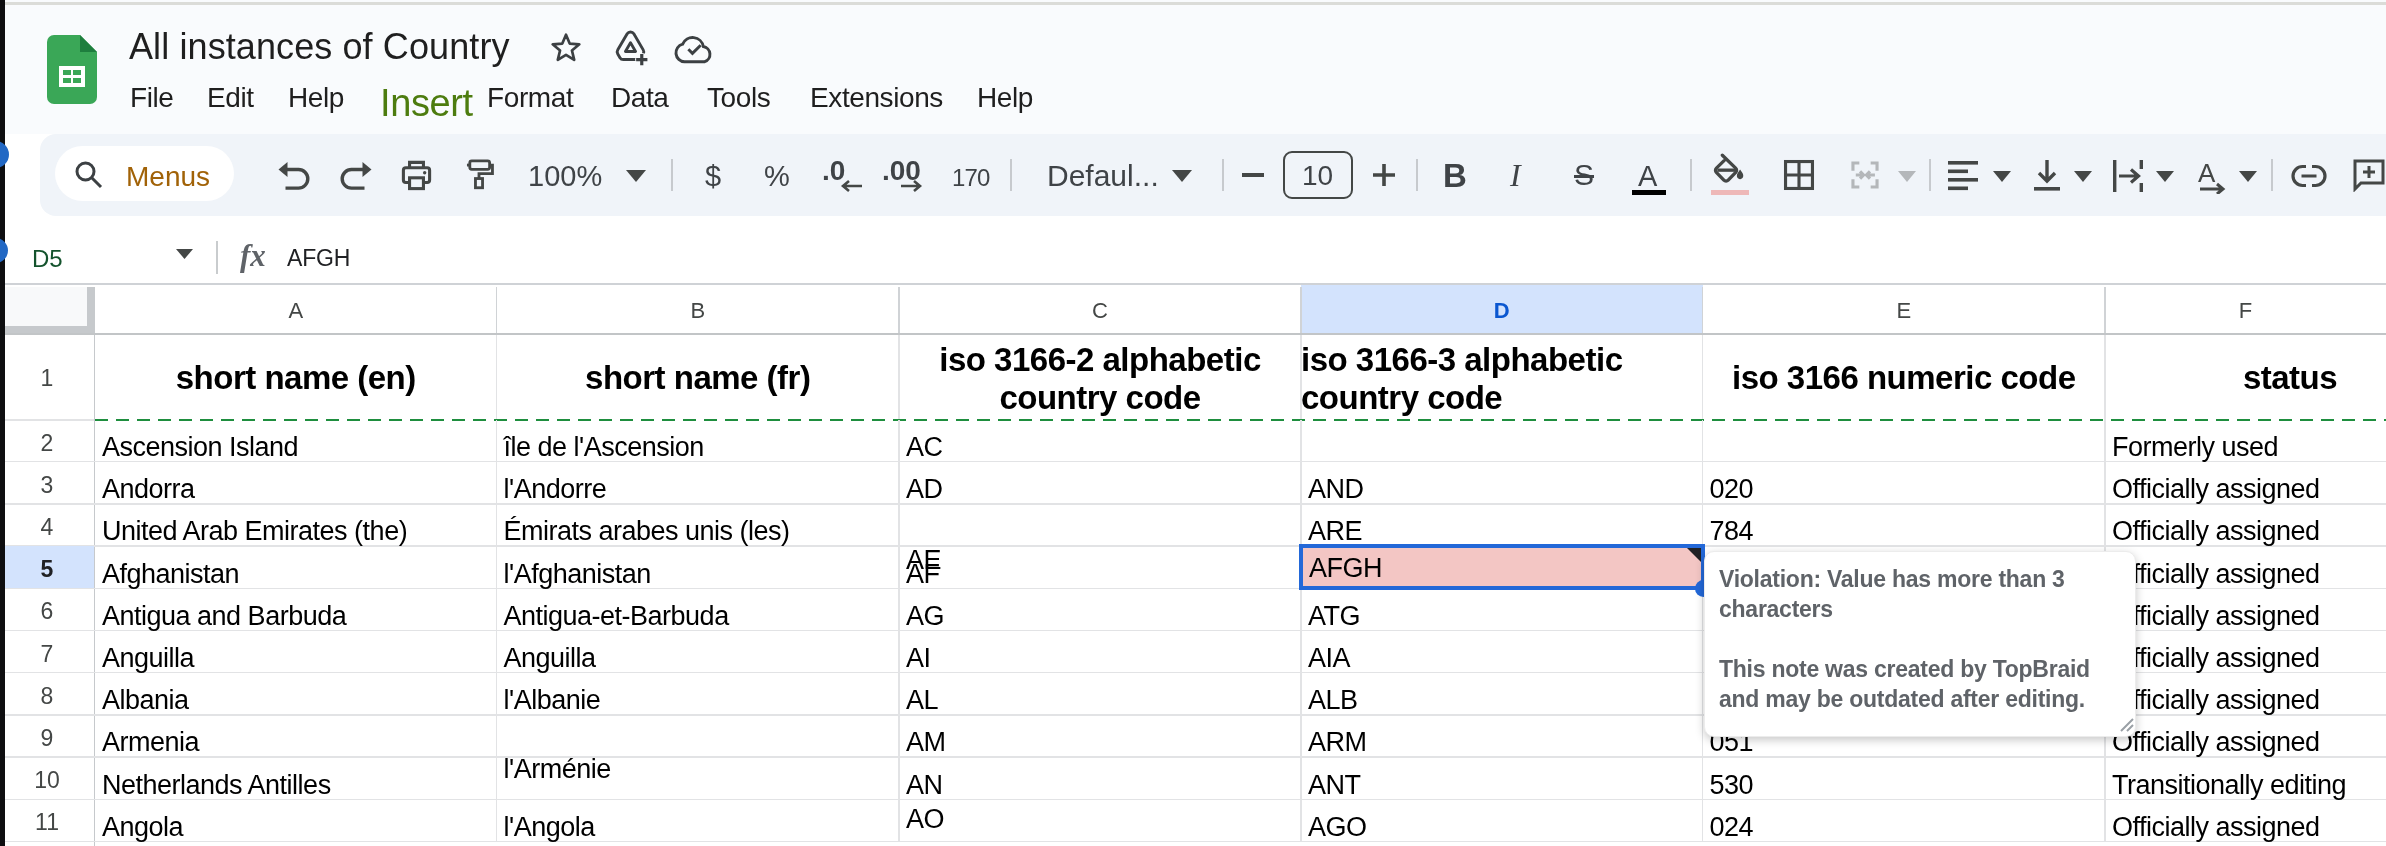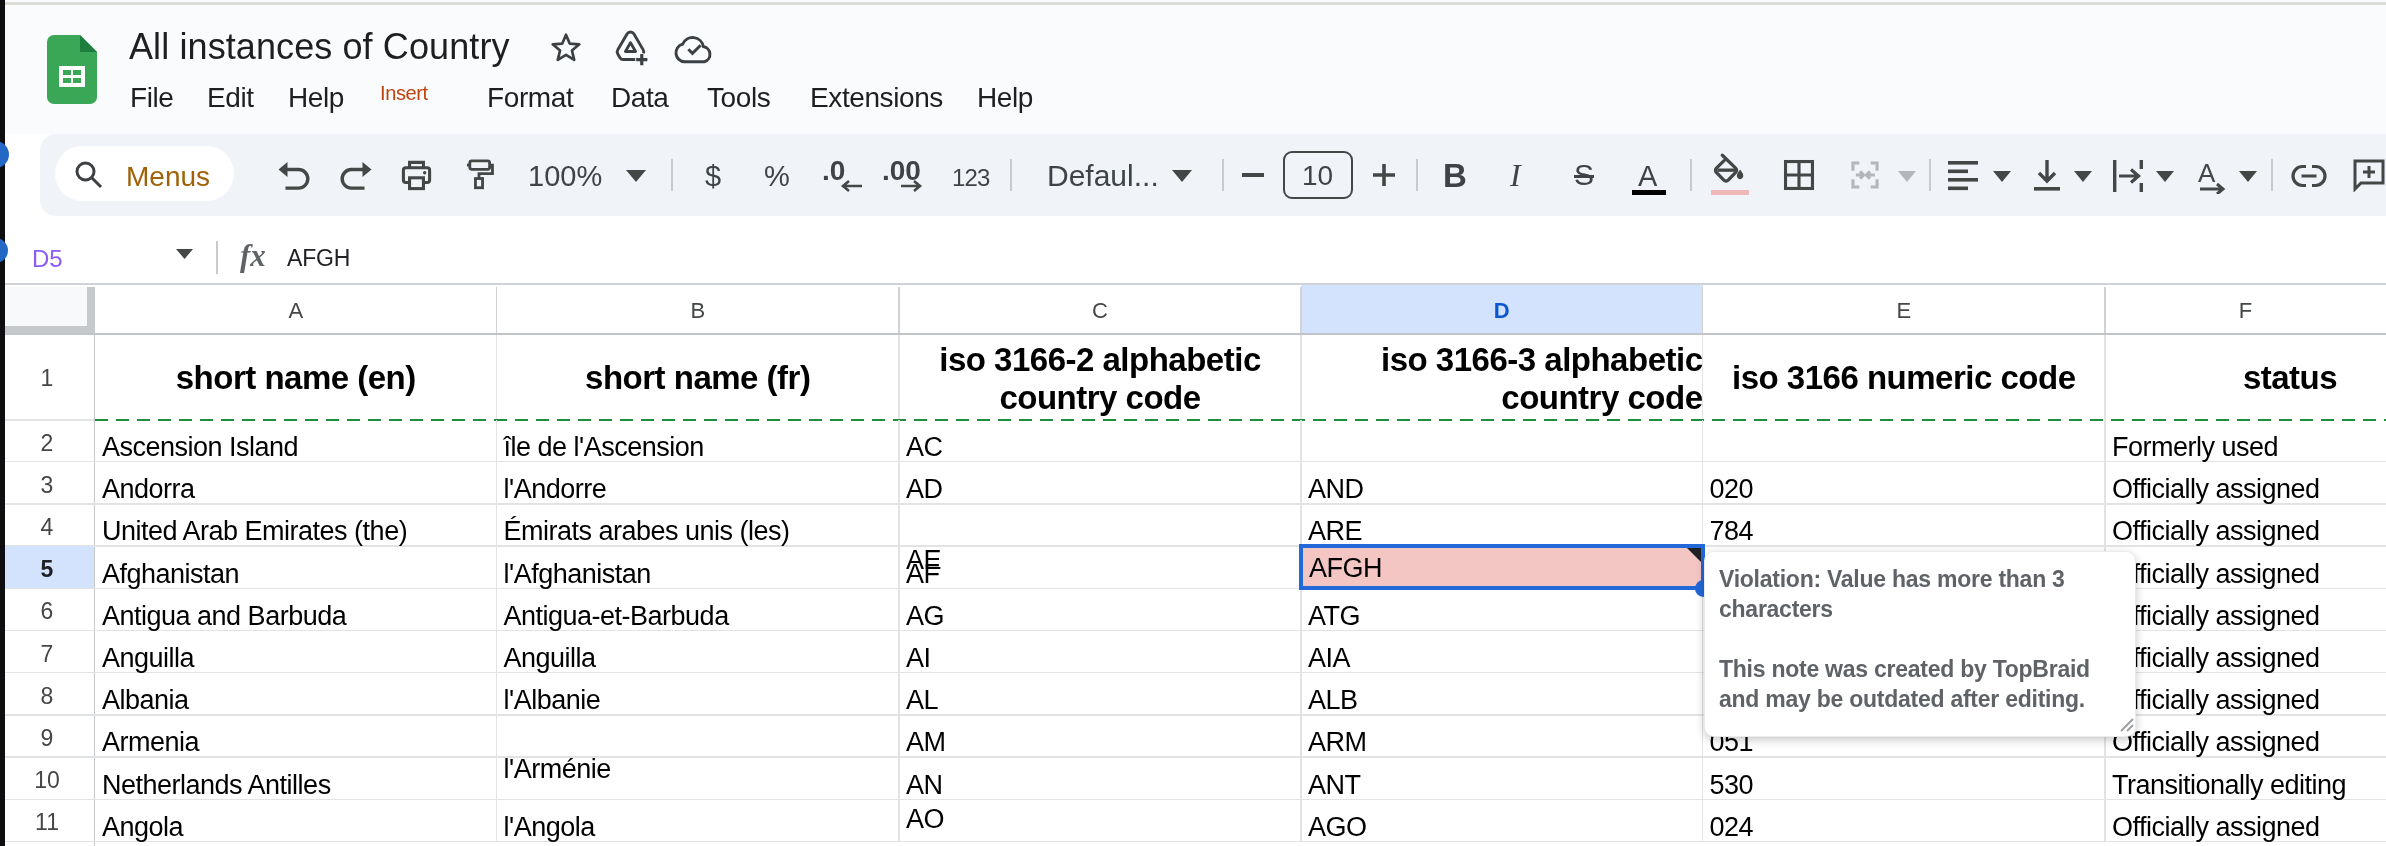--- a/index.html
+++ b/index.html
@@ -45,7 +45,7 @@
 <div class="abs" style="left:130px;top:82px;font-size:28px;letter-spacing:-0.4px;color:#1f1f1f">File</div>
 <div class="abs" style="left:207px;top:82px;font-size:28px;letter-spacing:-0.4px;color:#1f1f1f">Edit</div>
 <div class="abs" style="left:288px;top:82px;font-size:28px;letter-spacing:-0.4px;color:#1f1f1f">Help</div>
-<div class="abs" style="left:380px;top:82px;font-size:20px;letter-spacing:-0.4px;color:#c2410c">Insert</div>
+<div class="abs" style="left:380px;top:82px;font-size:38px;letter-spacing:-0.4px;color:#4d7c0f">Insert</div>
 <div class="abs" style="left:487px;top:82px;font-size:28px;letter-spacing:-0.4px;color:#1f1f1f">Format</div>
 <div class="abs" style="left:611px;top:82px;font-size:28px;letter-spacing:-0.4px;color:#1f1f1f">Data</div>
 <div class="abs" style="left:707px;top:82px;font-size:28px;letter-spacing:-0.4px;color:#1f1f1f">Tools</div>

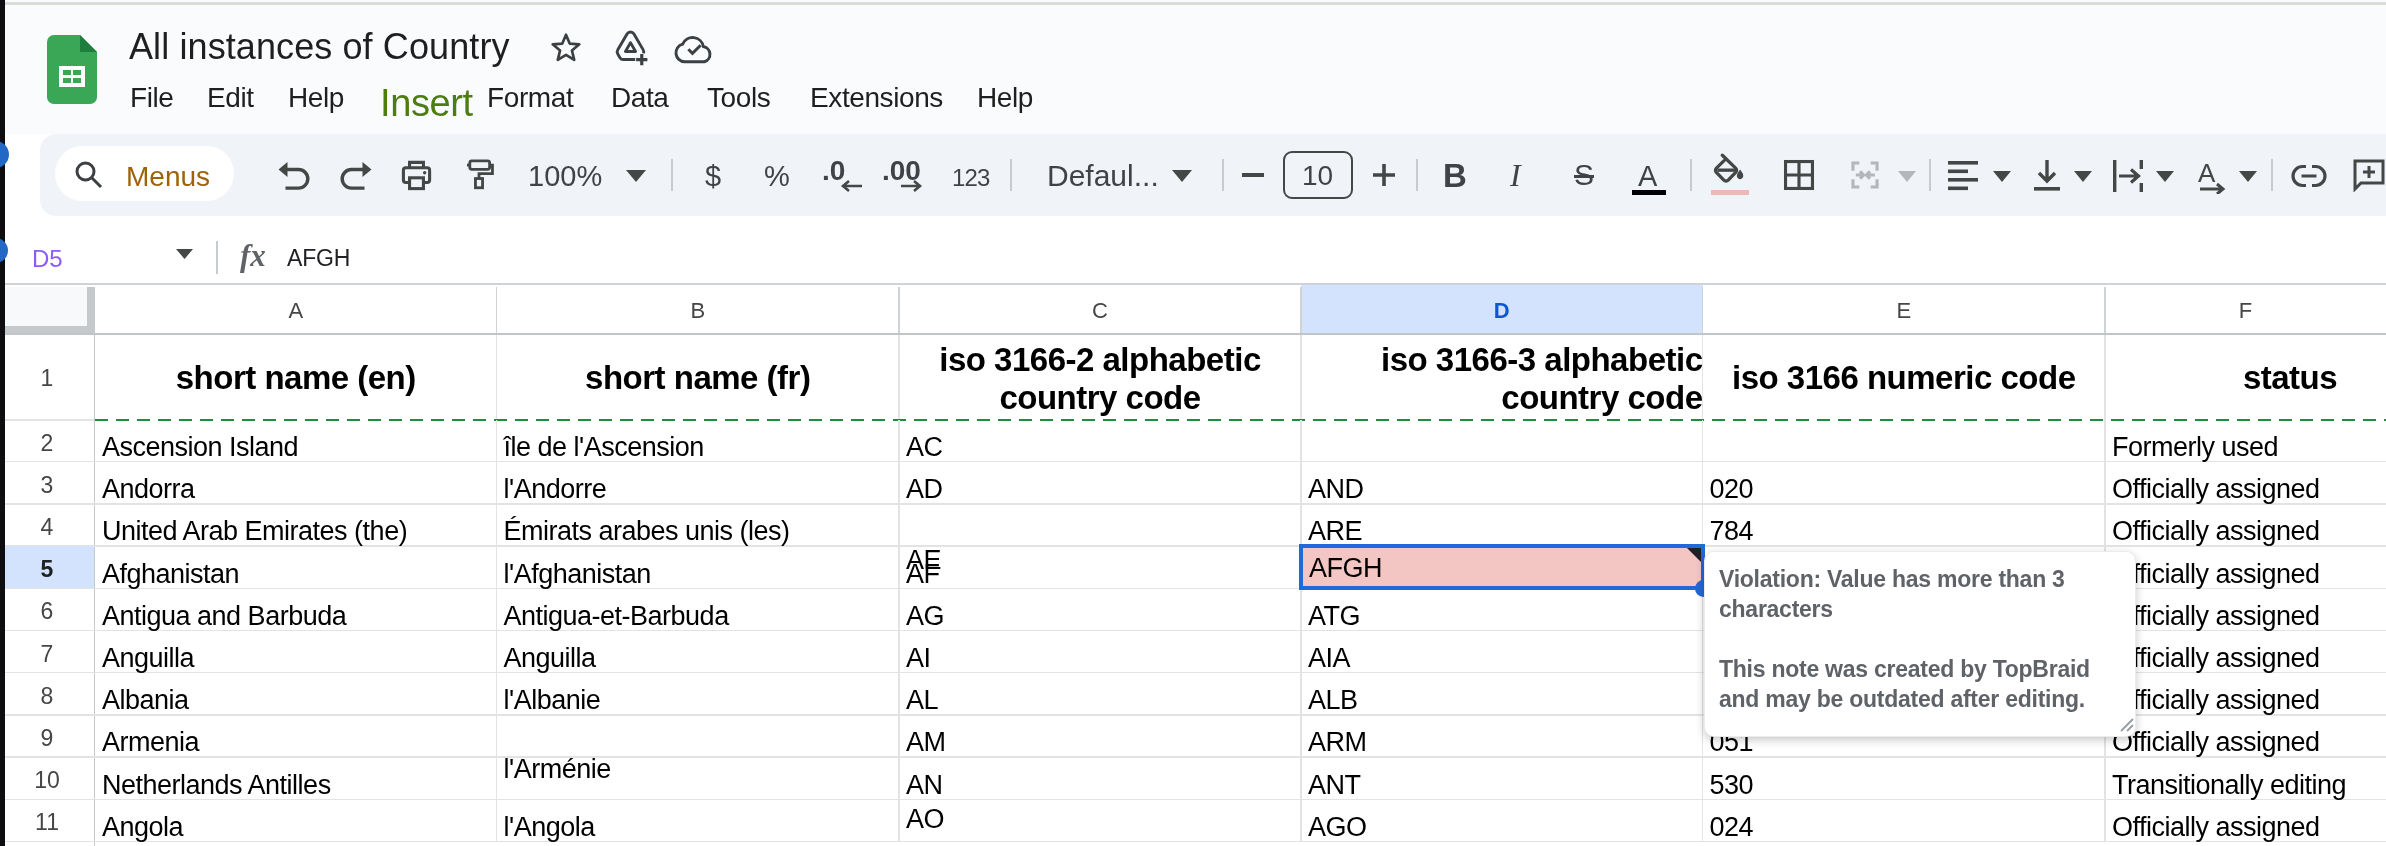--- a/index.html
+++ b/index.html
@@ -95,7 +95,7 @@
 <svg class="ic" style="left:901px;top:180px" width="22" height="12" viewBox="0 0 22 12">
     <path d="M0 6 H18 M13 1 L19 6 L13 11" fill="none" stroke="#444746" stroke-width="2.6"></path>
   </svg>
-<div class="tbtxt" style="left:952px;top:164px;font-size:24px;letter-spacing:-0.8px">123</div>
+<div class="tbtxt" style="left:952px;top:164px;font-size:24px;letter-spacing:-0.8px">170</div>
 <div class="tb-divider" style="left:1010px"></div>
 <div class="tbtxt" style="left:1047px;top:159px;font-size:30px">Defaul...</div>
 <svg class="ic" style="left:1172px;top:170px" width="20" height="12" viewBox="0 0 20 12">

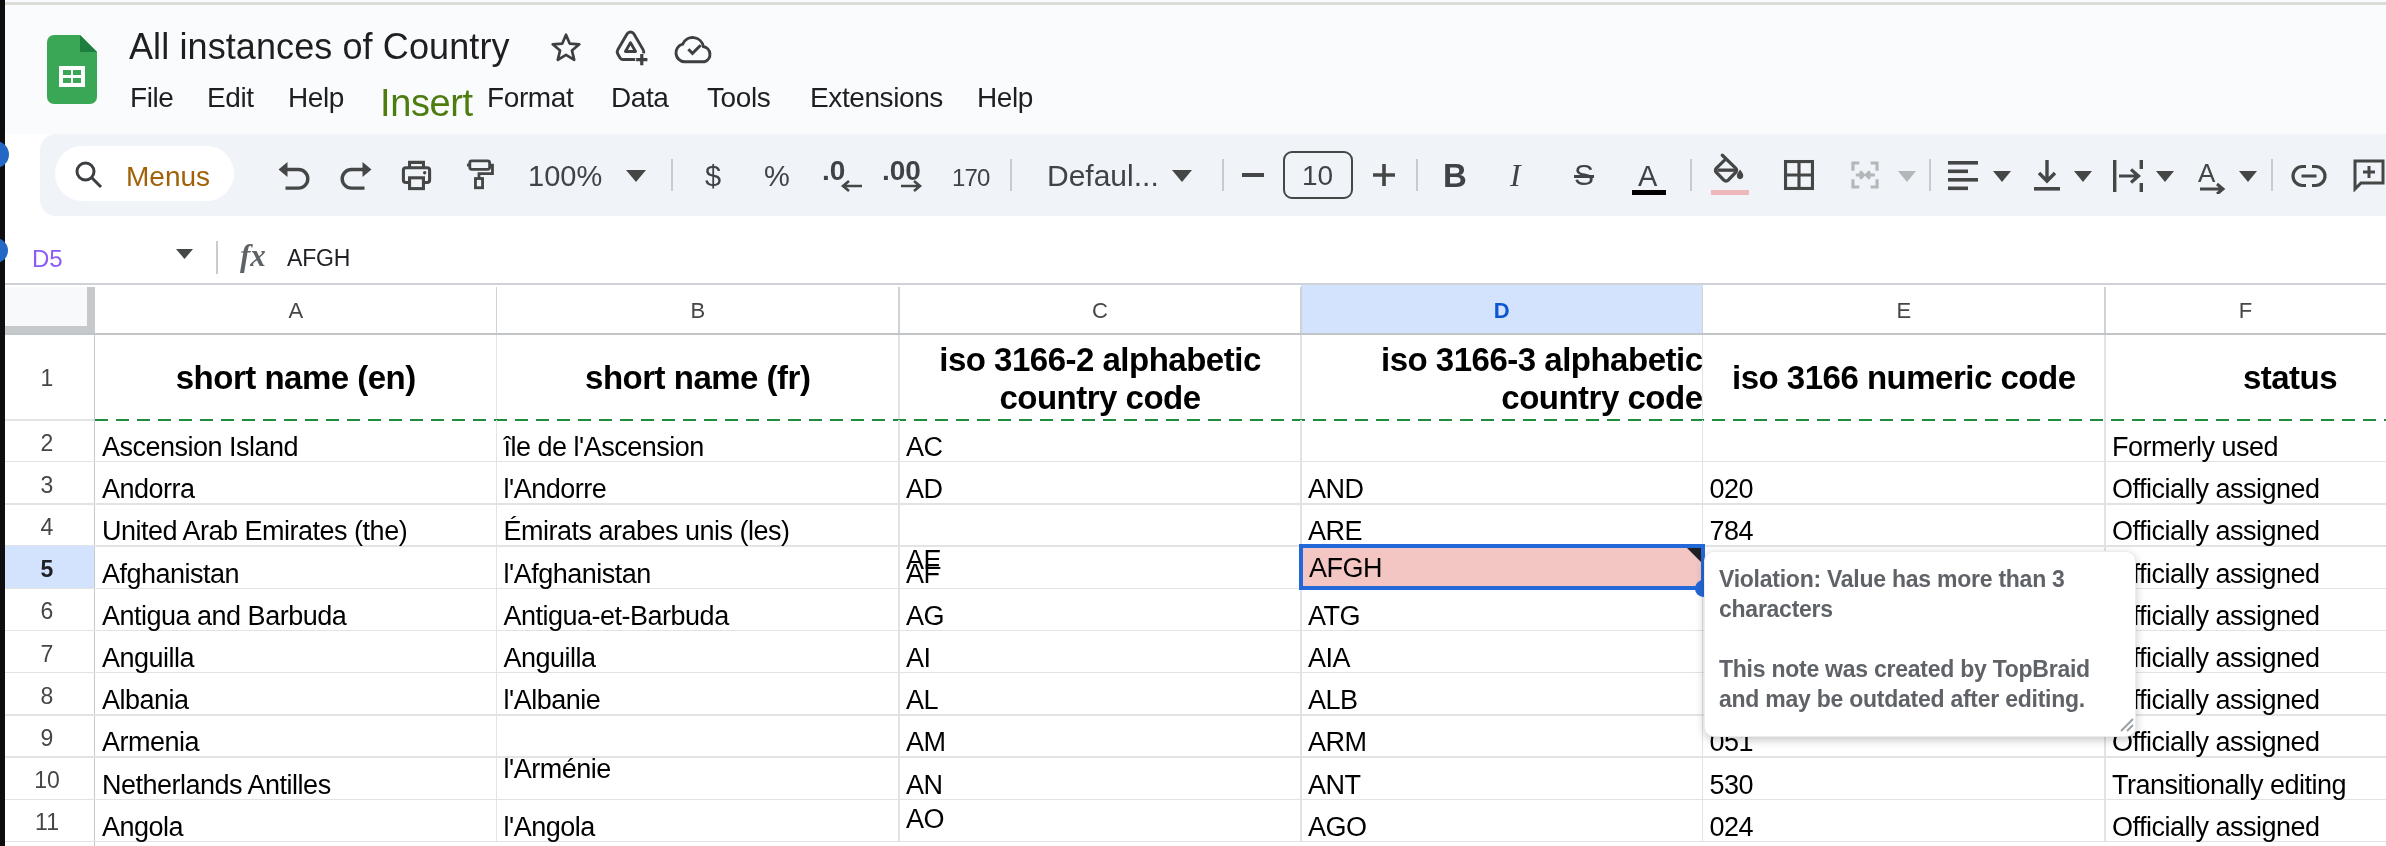--- a/index.html
+++ b/index.html
@@ -177,7 +177,7 @@
 </svg>
 <div class="abs" style="left:0;top:216px;width:2386px;height:67px;background:#fff"></div>
 <div class="abs" style="left:0;top:283px;width:2386px;height:2px;background:#cfd2d6"></div>
-<div class="abs" style="left:32px;top:245px;font-size:24px;color:#8b5cf6">D5</div>
+<div class="abs" style="left:32px;top:245px;font-size:24px;color:#14532d">D5</div>
 <svg class="ic" style="left:176px;top:249px" width="17" height="10" viewBox="0 0 17 10">
     <path d="M0 0 h17 l-8.5 10 Z" fill="#444746"></path>
   </svg>

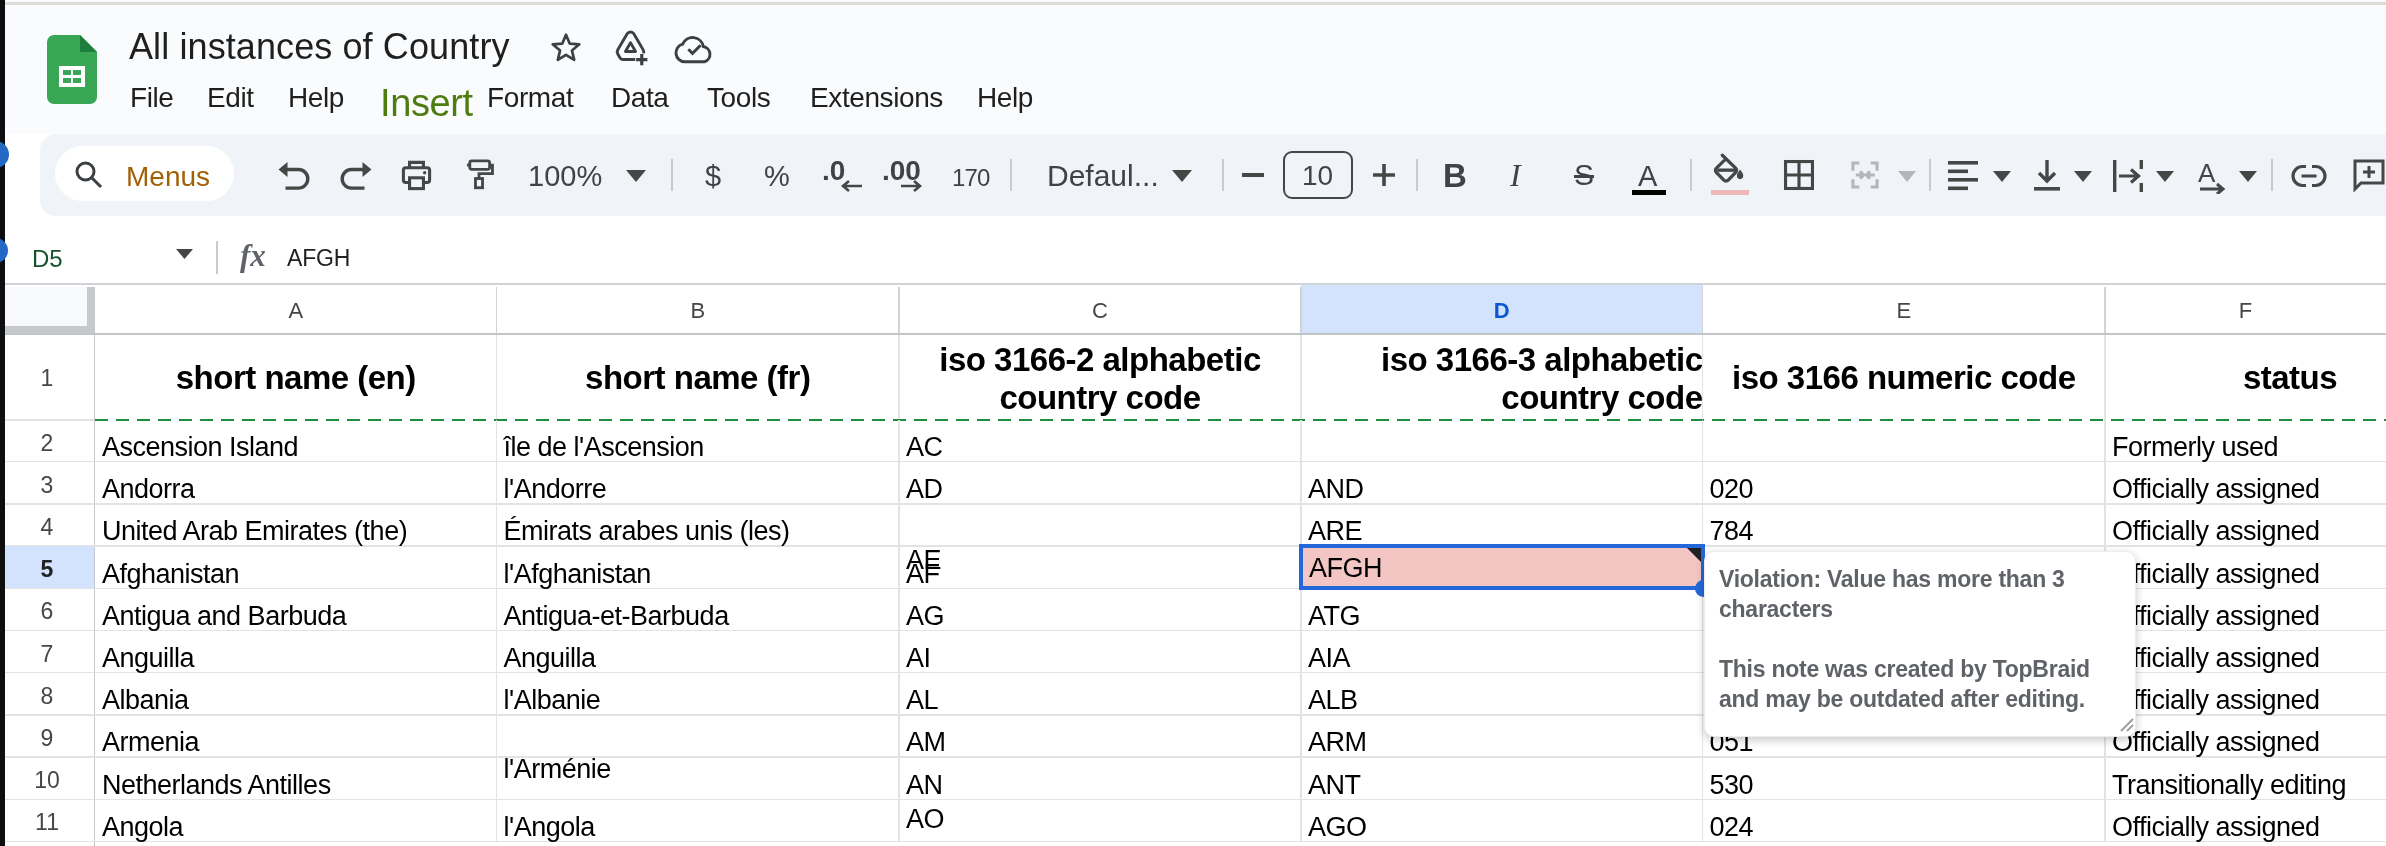--- a/index.html
+++ b/index.html
@@ -205,7 +205,7 @@
 <div class="abs" style="left:95px;top:359px;width:401.5px;text-align:center;font-size:33px;font-weight:bold;line-height:38px;letter-spacing:-0.5px">short name (en)</div>
 <div class="abs" style="left:496.5px;top:359px;width:402.5px;text-align:center;font-size:33px;font-weight:bold;line-height:38px;letter-spacing:-0.5px">short name (fr)</div>
 <div class="abs" style="left:899px;top:340.6px;width:402px;text-align:center;font-size:33px;font-weight:bold;line-height:38px;letter-spacing:-0.5px">iso 3166-2 alphabetic<br>country code</div>
-<div class="abs" style="left:1301px;top:340.6px;width:401.5px;text-align:right;font-size:33px;font-weight:bold;line-height:38px;letter-spacing:-0.5px">iso 3166-3 alphabetic<br>country code</div>
+<div class="abs" style="left:1301px;top:340.6px;width:401.5px;text-align:left;font-size:33px;font-weight:bold;line-height:38px;letter-spacing:-0.5px">iso 3166-3 alphabetic<br>country code</div>
 <div class="abs" style="left:1702.5px;top:359px;width:402.5px;text-align:center;font-size:33px;font-weight:bold;line-height:38px;letter-spacing:-0.5px">iso 3166 numeric code</div>
 <div class="abs" style="left:2105px;top:359px;width:370px;text-align:center;font-size:33px;font-weight:bold;line-height:38px;letter-spacing:-0.5px">status</div>
 <div class="gline" style="left:495.75px;top:334.5px;width:1.5px;height:85.0px"></div>

